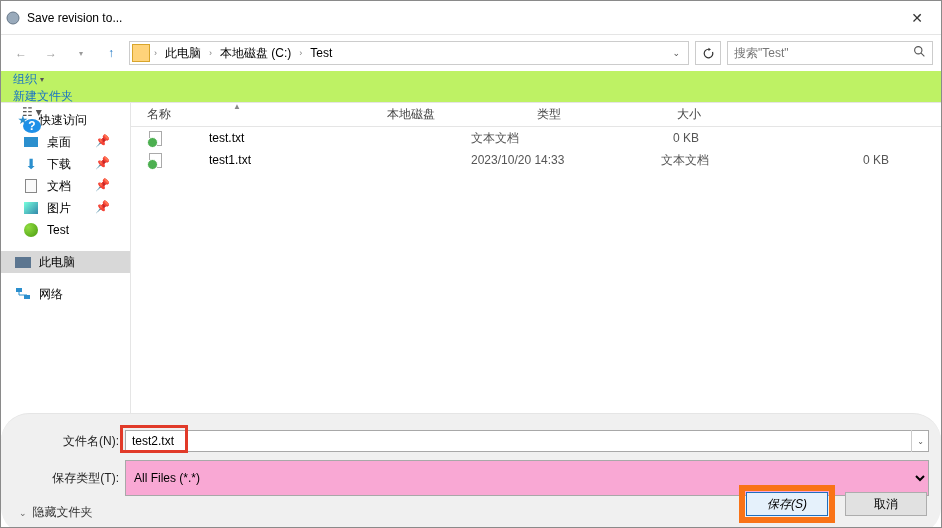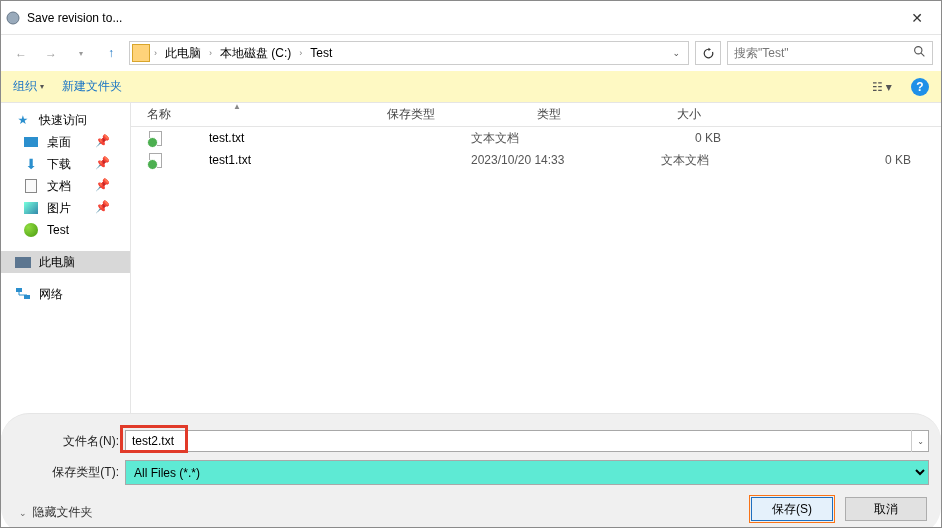--- a/index.html
+++ b/index.html
@@ -28,7 +28,7 @@
   .searchbox .sicon { color: #555; }
 
   
-  .toolrow { display: flex; align-items: center; height: 32px; padding: 0 12px; border-bottom: 1px solid #e5e5e5; background: #fef9c3; }
+  .toolrow { display: flex; align-items: flex-start; height: 32px; padding: 0 12px; border-bottom: 1px solid #e5e5e5; background: #bef264; flex-direction: column; }
   .toolrow .tbtn { margin-right: 18px; color: #1974c5; display: flex; align-items: center; gap: 3px; }
   .toolrow .tbtn .small { font-size: 8px; color: #555; }
   .toolrow .spacer { flex: 1; }

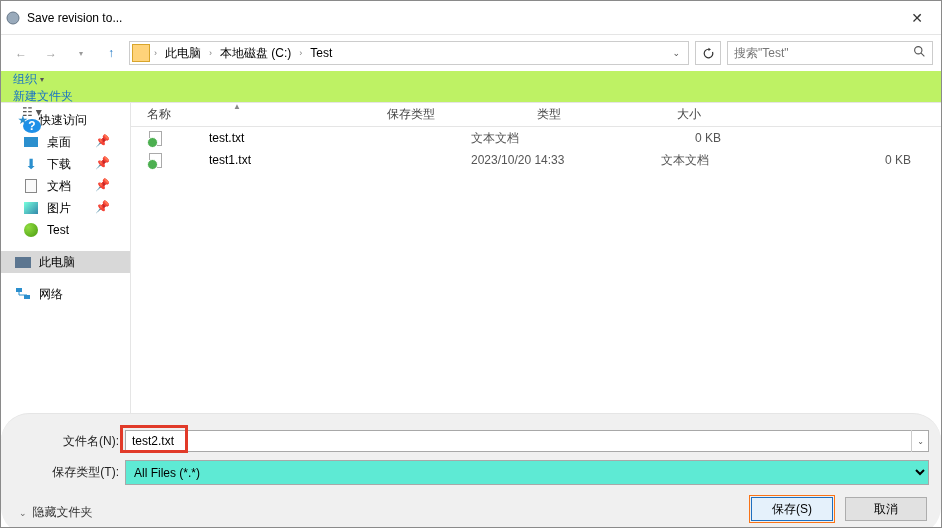--- a/index.html
+++ b/index.html
@@ -214,7 +214,7 @@
         <span>名称</span>
         <span class="sorticon">▲</span>
       </div>
-      <div class="col col-date">保存类型</div>
+      <div class="col col-date">本地磁盘</div>
       <div class="col col-type">类型</div>
       <div class="col col-size">大小</div>
     </div>

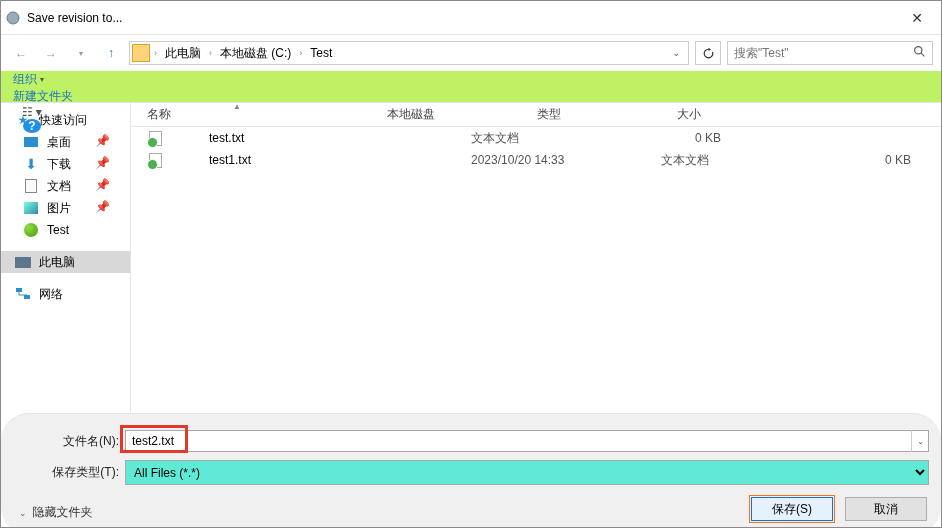--- a/index.html
+++ b/index.html
@@ -68,7 +68,7 @@
   .filerow .c-name { width: 222px; }
   .filerow .c-date { width: 150px; color: #555; }
   .filerow .c-type { width: 140px; color: #555; }
-  .filerow .c-size { width: 100px; color: #555; text-align: right; padding-right: 30px; }
+  .filerow .c-size { width: 100px; color: #555; text-align: center; padding-right: 30px; }
 
   
   .bottom { border-top: 1px solid #e5e5e5; background: #f0f0f0; height: 122px; padding: 16px 12px 0 12px; position: relative; border-radius: 28px; }

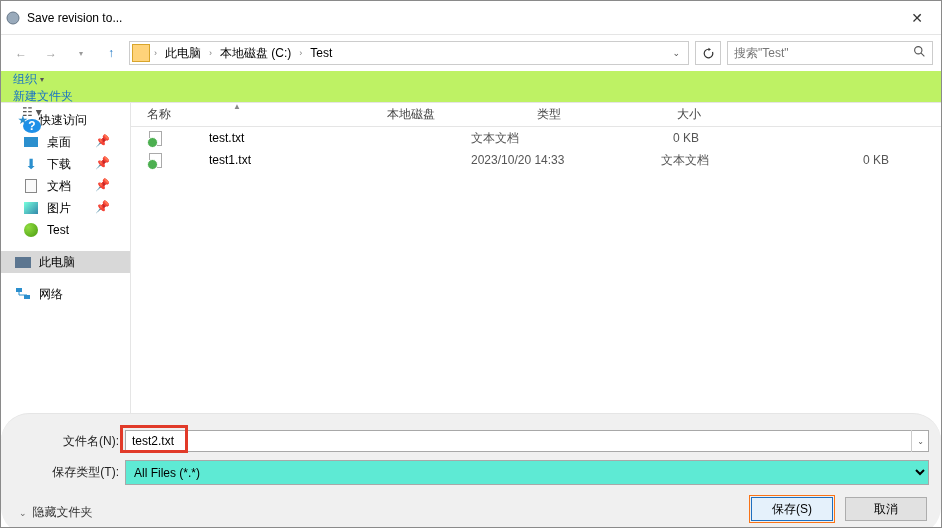--- a/index.html
+++ b/index.html
@@ -78,7 +78,7 @@
   .field-row input.name-in { width: 100%; height: 22px; border: 1px solid #a8a8a8; padding: 0 22px 0 6px; font-size: 12px; outline: none; }
   .highlight-name { position: absolute; border: 3px solid #e13a29; pointer-events: none; }
   .dropdown-arrow { position: absolute; right: 0; top: 0; width: 18px; height: 22px; display: flex; align-items: center; justify-content: center; font-size: 8px; color: #555; border-left: 1px solid #ccc; }
-  .field-row select { width: 100%; height: 25px; border: 1px solid #a8a8a8; background: #5eead4; font-size: 12px; padding: 0 4px; }
+  .field-row select { width: 100%; height: 36px; border: 1px solid #a8a8a8; background: #f9a8d4; font-size: 12px; padding: 0 4px; }
 
   .btnrow { position: absolute; right: 14px; bottom: 12px; display: flex; gap: 10px; align-items: center; }
   .btnrow .winbtn { min-width: 82px; height: 24px; border: 1px solid #adadad; background: #e1e1e1; display: flex; align-items: center; justify-content: center; padding: 0 10px; cursor: pointer; }

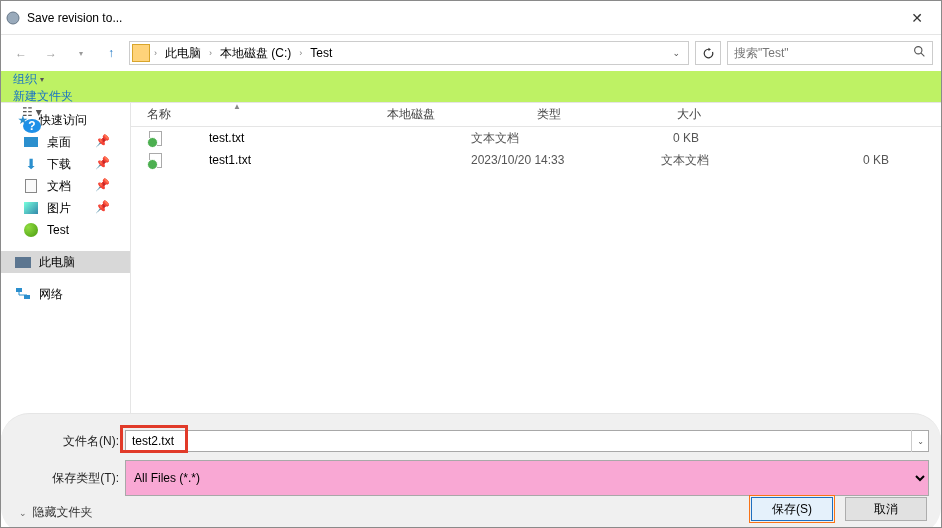--- a/index.html
+++ b/index.html
@@ -82,7 +82,7 @@
 
   .btnrow { position: absolute; right: 14px; bottom: 12px; display: flex; gap: 10px; align-items: center; }
   .btnrow .winbtn { min-width: 82px; height: 24px; border: 1px solid #adadad; background: #e1e1e1; display: flex; align-items: center; justify-content: center; padding: 0 10px; cursor: pointer; }
-  .highlight-save { border: 1px solid #f97316; padding: 1px; }
+  .highlight-save { border: 6px solid #f97316; padding: 1px; font-style: italic; }
   .highlight-save .winbtn { border: 1px solid #1e6fbf; background: #e5f1fb; }
 
   .hide-folders { position: absolute; left: 18px; bottom: 14px; display: flex; align-items: center; gap: 6px; color: #333; }

